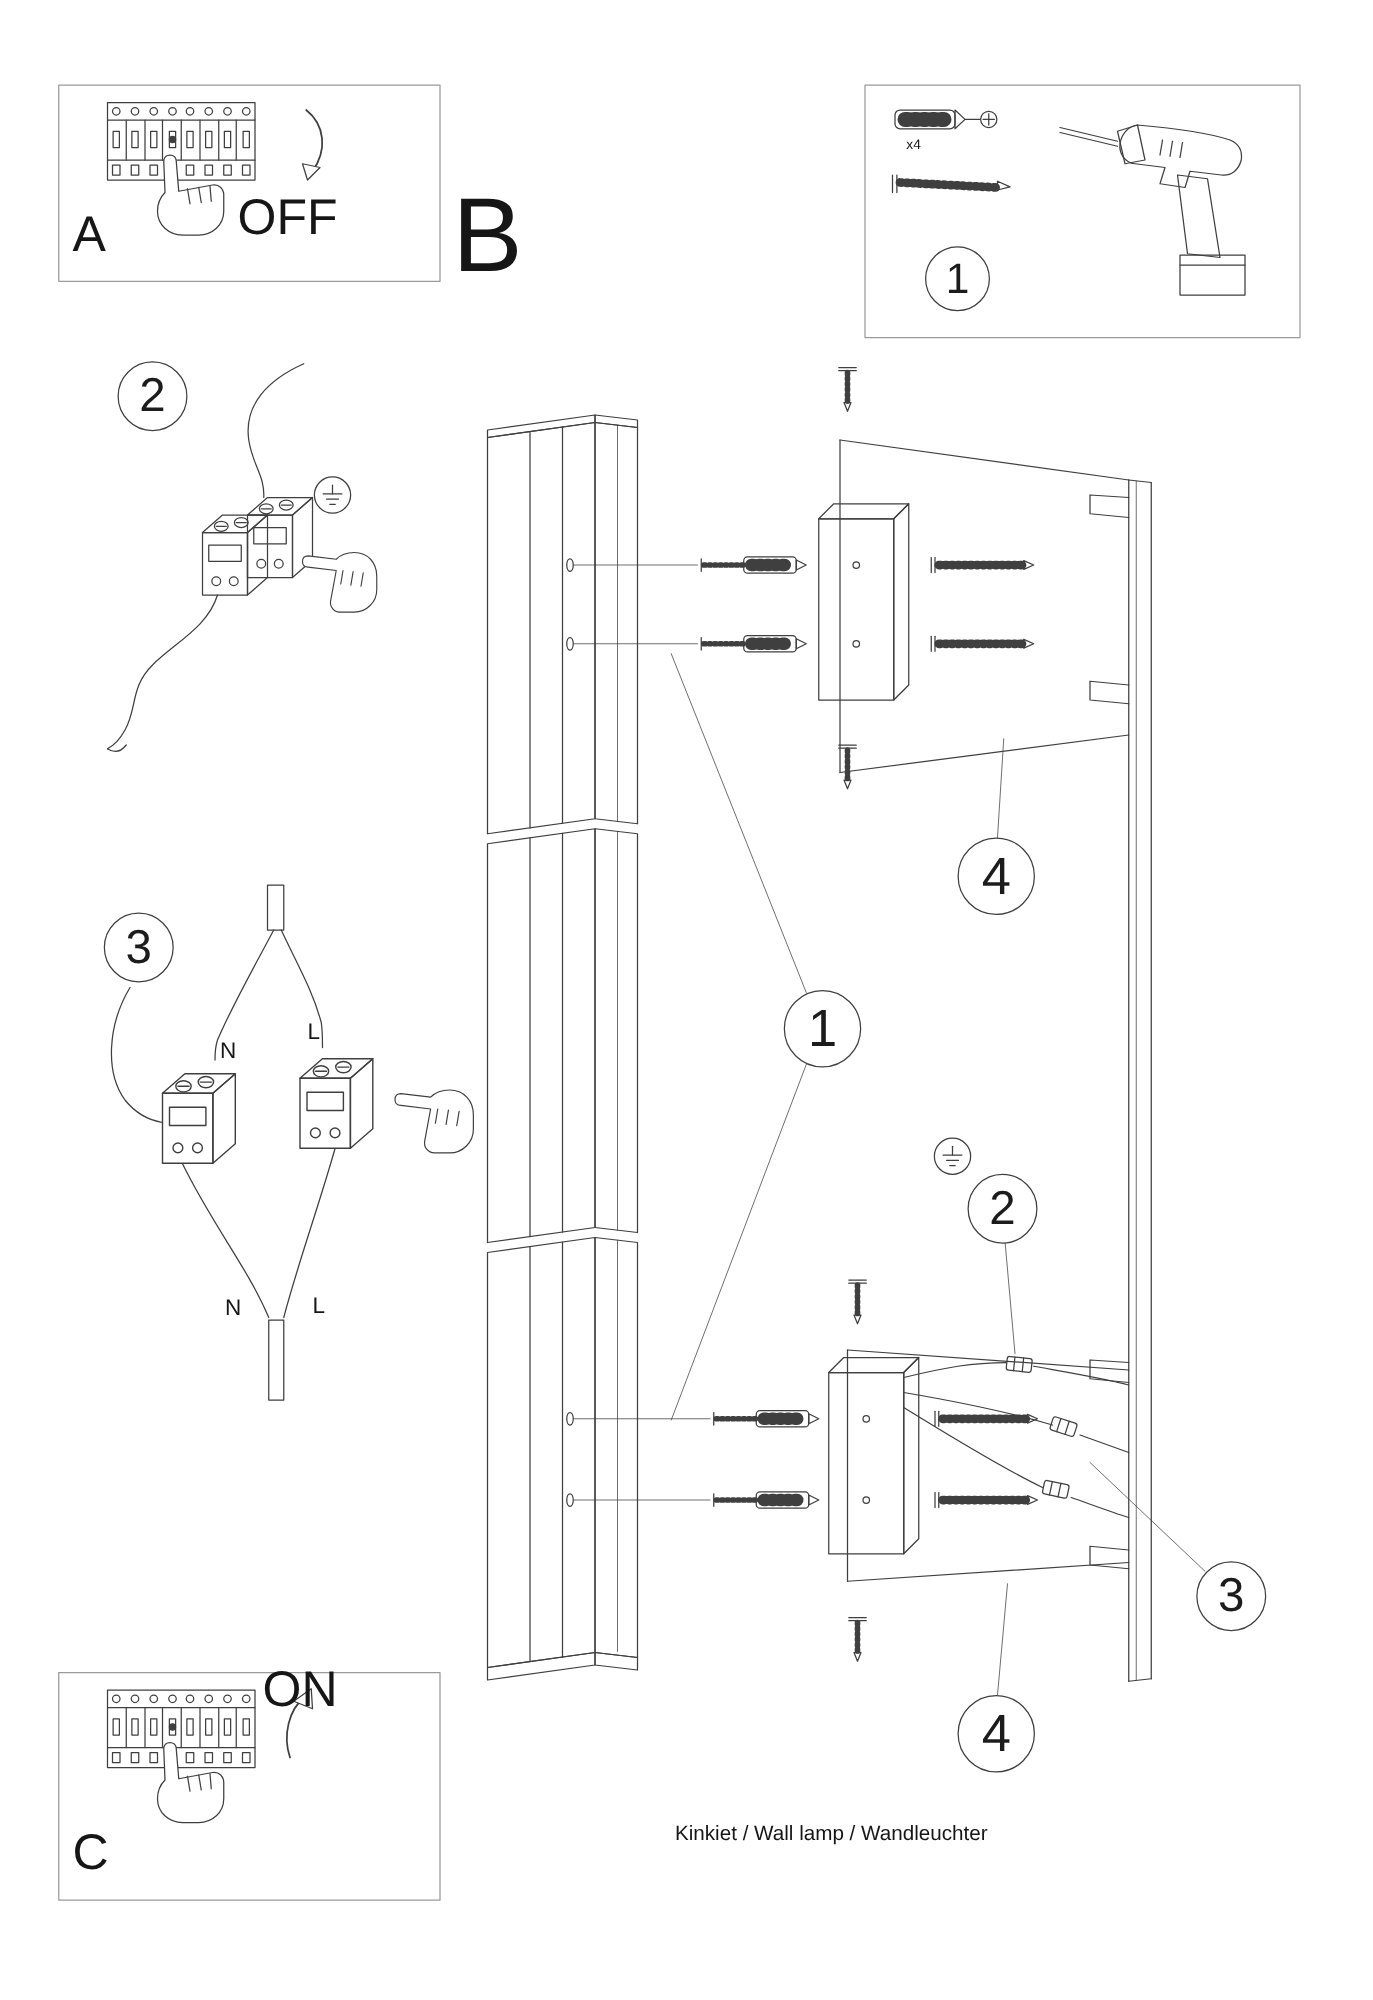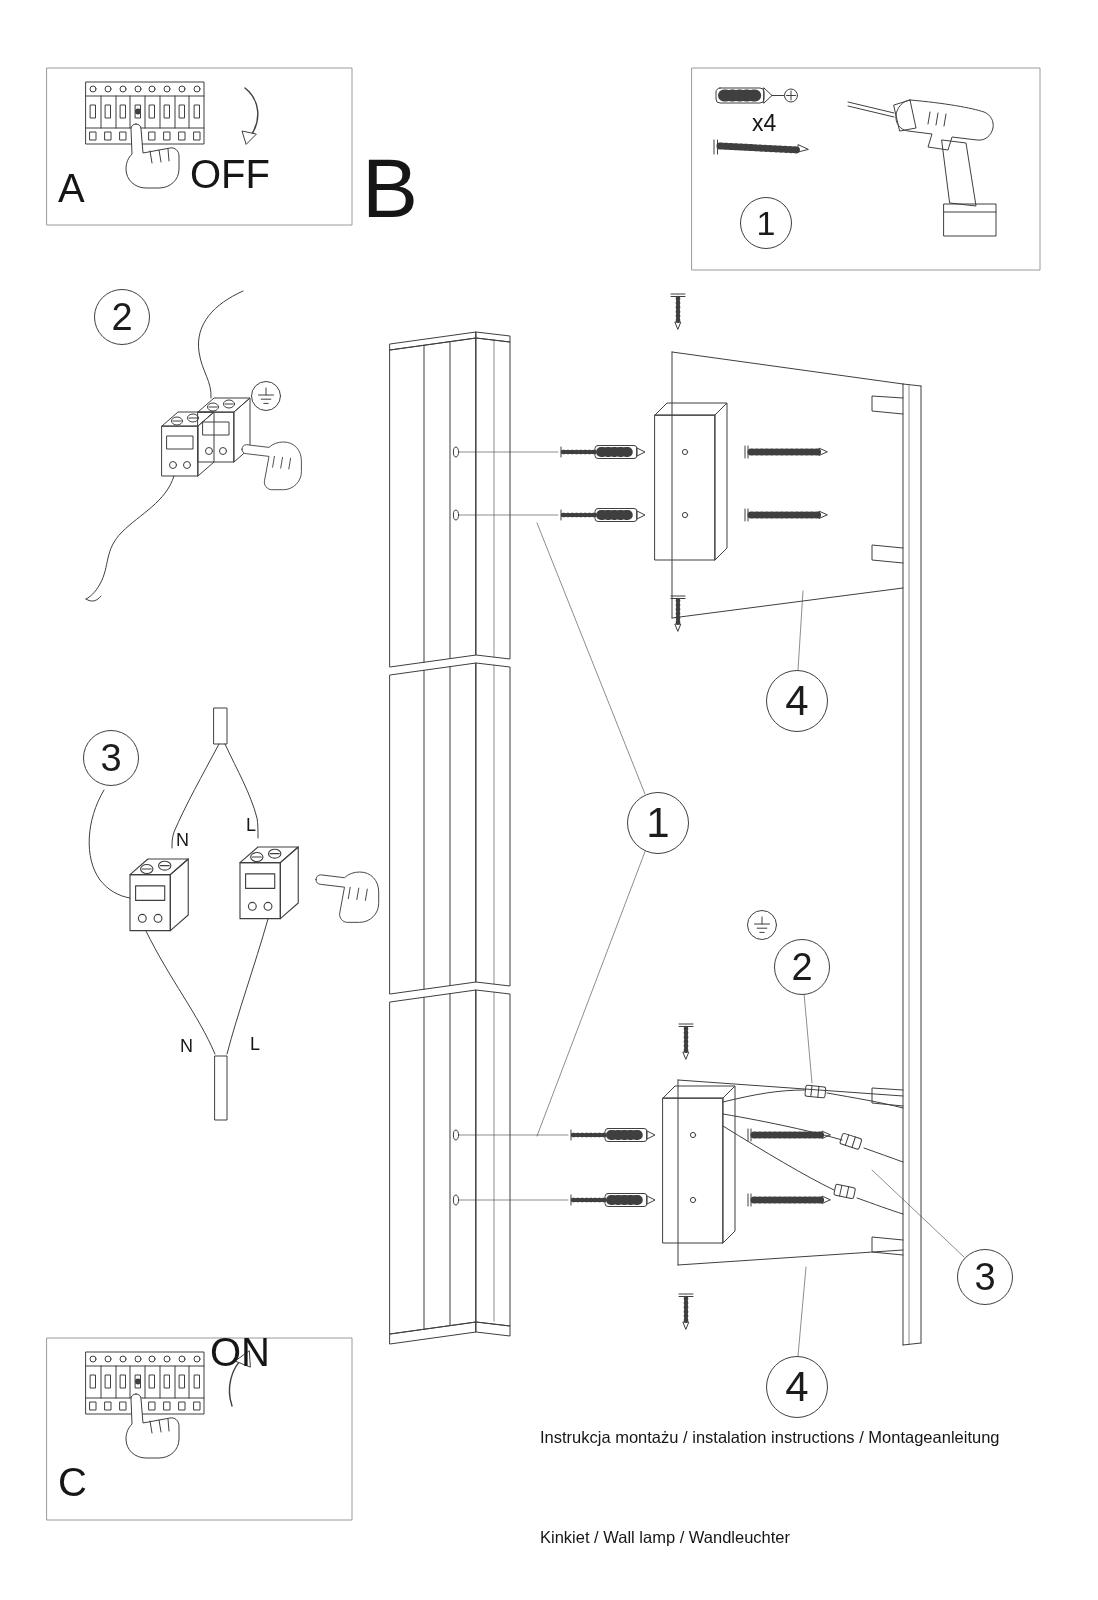--- a/index.html
+++ b/index.html
@@ -21,7 +21,7 @@
   #label-a{left:58px;top:166px}
   #label-off{left:190px;top:152px}
   #label-b{left:362px;top:140px;font-size:84px}
-  #label-x4{left:752px;top:110px;font-size:23px}
+  #label-x4{left:725px;top:110px;font-size:11px}
   #label-n-upper{left:176px;top:830px;font-size:18px}
   #label-l-upper{left:246px;top:815px;font-size:18px}
   #label-n-lower{left:180px;top:1036px;font-size:18px}

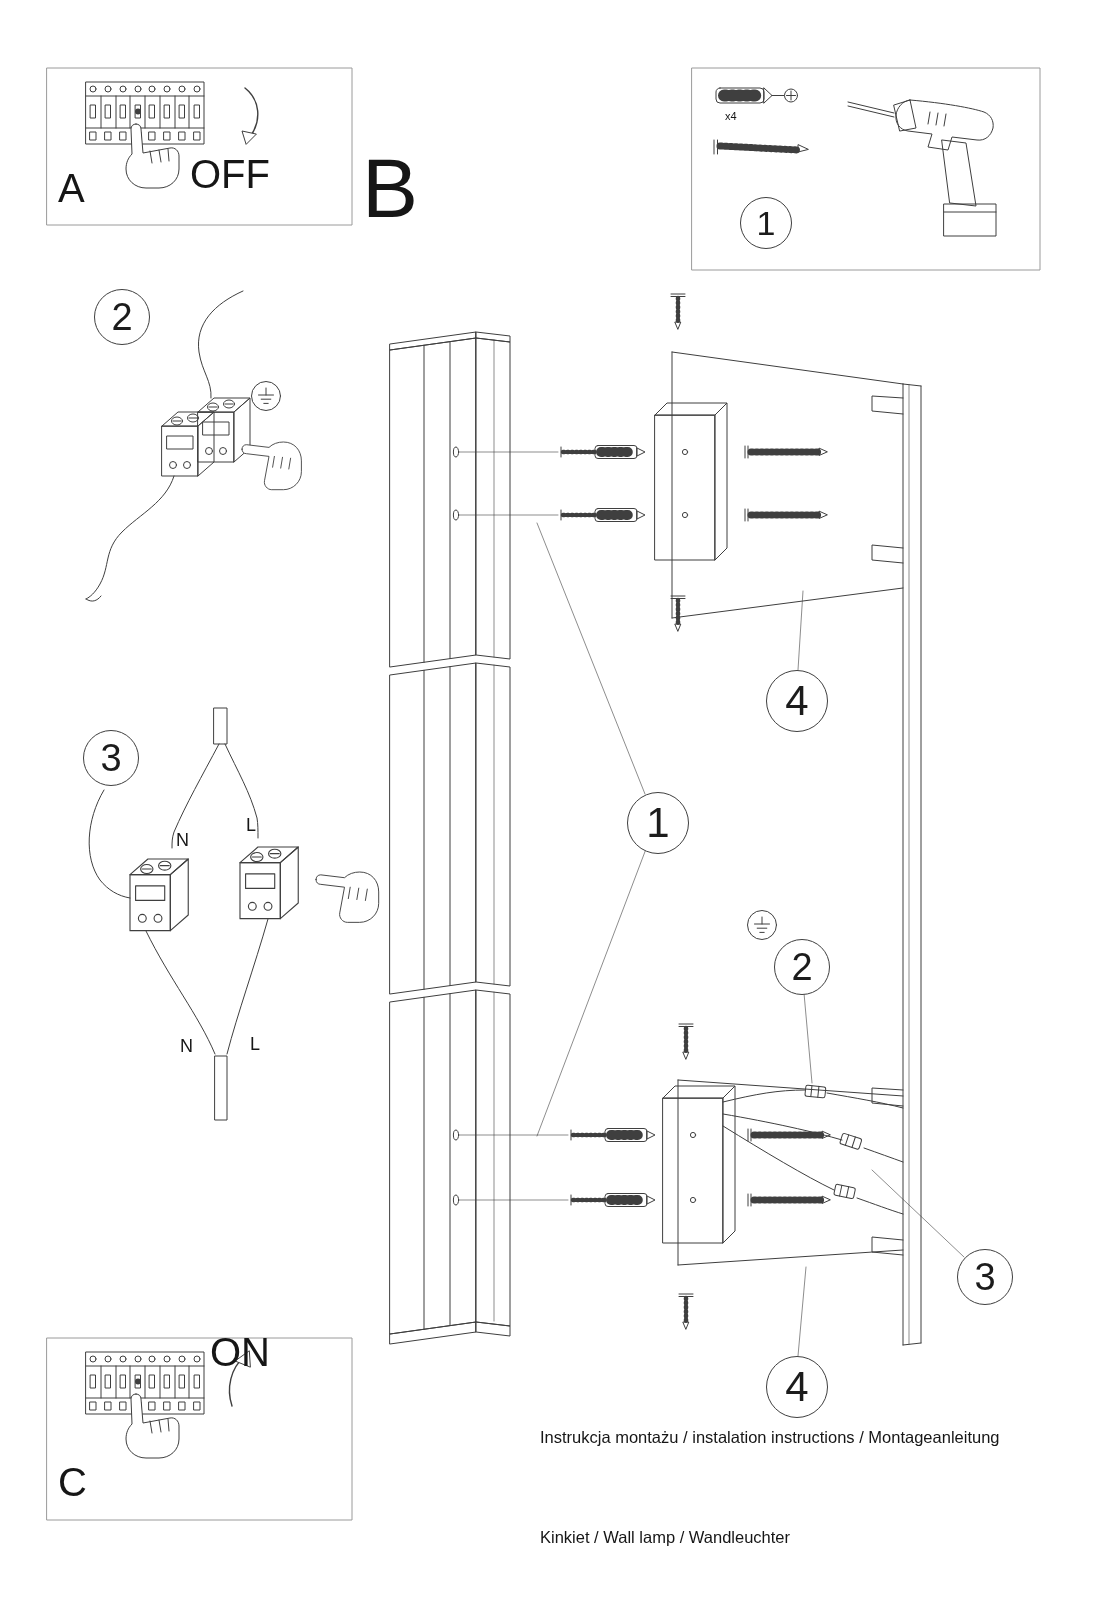--- a/index.html
+++ b/index.html
@@ -322,7 +322,6 @@
 <div class="txt" id="label-l-lower">L</div>
 <div class="txt t-big" id="label-c">C</div>
 <div class="txt t-big" id="label-on">ON</div>
-<div class="txt" id="footer-1">Instrukcja montażu / instalation instructions / Montageanleitung</div>
 <div class="txt" id="footer-2">Kinkiet / Wall lamp / Wandleuchter</div>
 
 <div class="badge badge-sm" id="badge-parts">1</div>

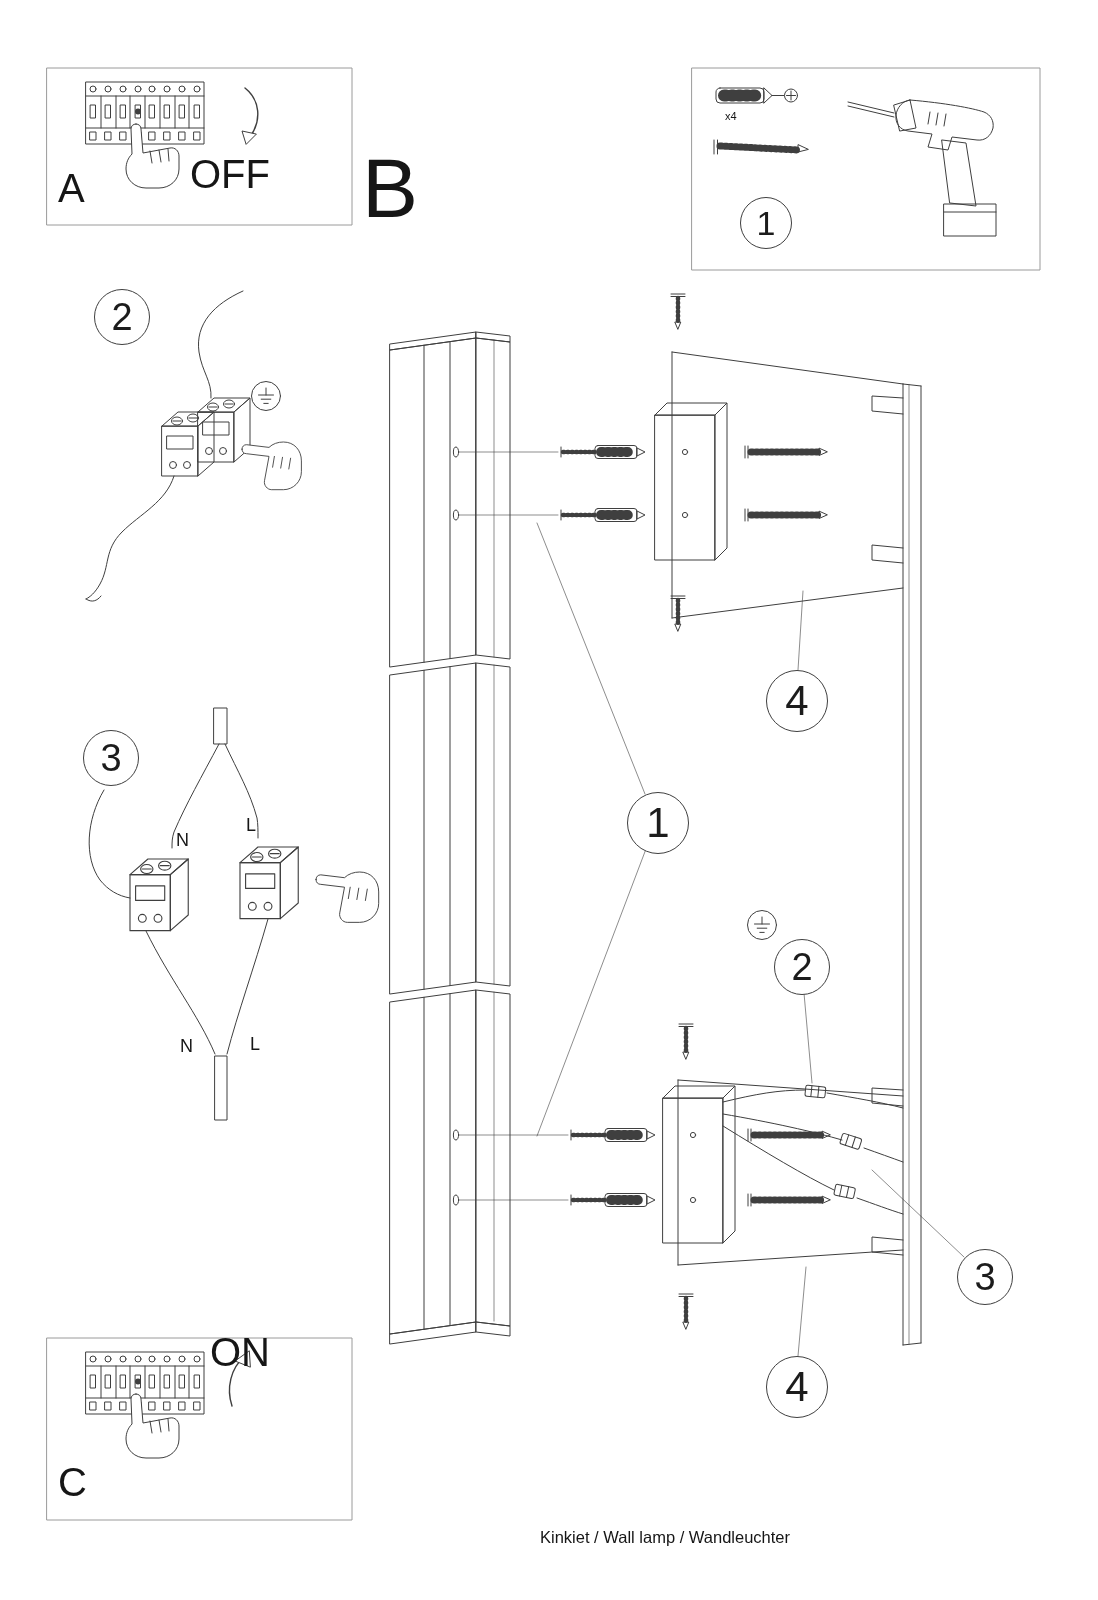--- a/index.html
+++ b/index.html
@@ -29,7 +29,7 @@
   #label-c{left:58px;top:1460px}
   #label-on{left:210px;top:1330px}
   #footer-1{left:540px;top:1428px;font-size:16.5px}
-  #footer-2{left:540px;top:1528px;font-size:16.5px}
+  #footer-2{left:540px;top:1458px;font-size:16.5px}
   .badge{position:absolute;border:1.6px solid #3f3f3f;border-radius:50%;
          display:flex;align-items:center;justify-content:center;background:#fff;color:#1c1c1c}
   .badge-lg{width:60px;height:60px;font-size:42px}

